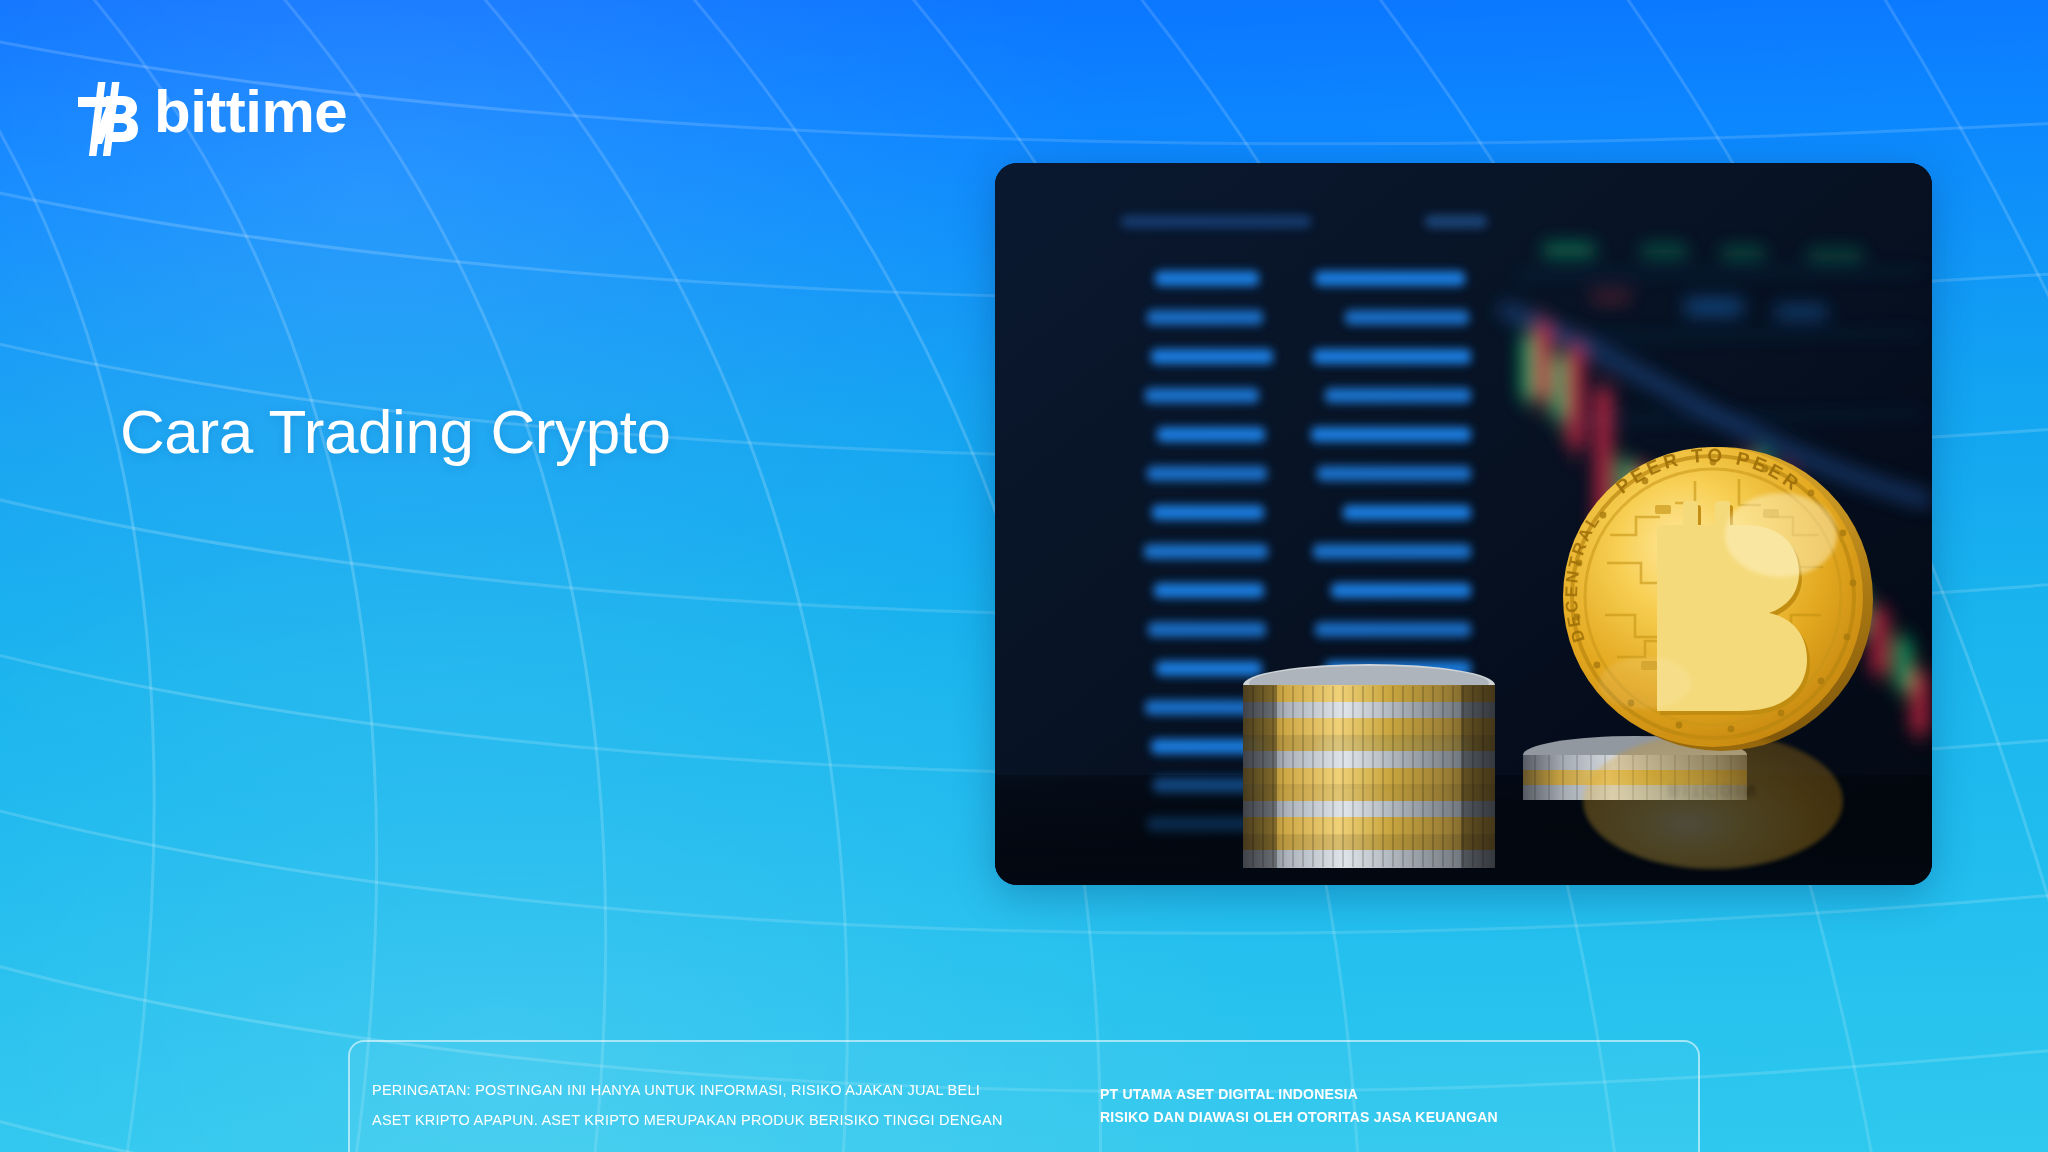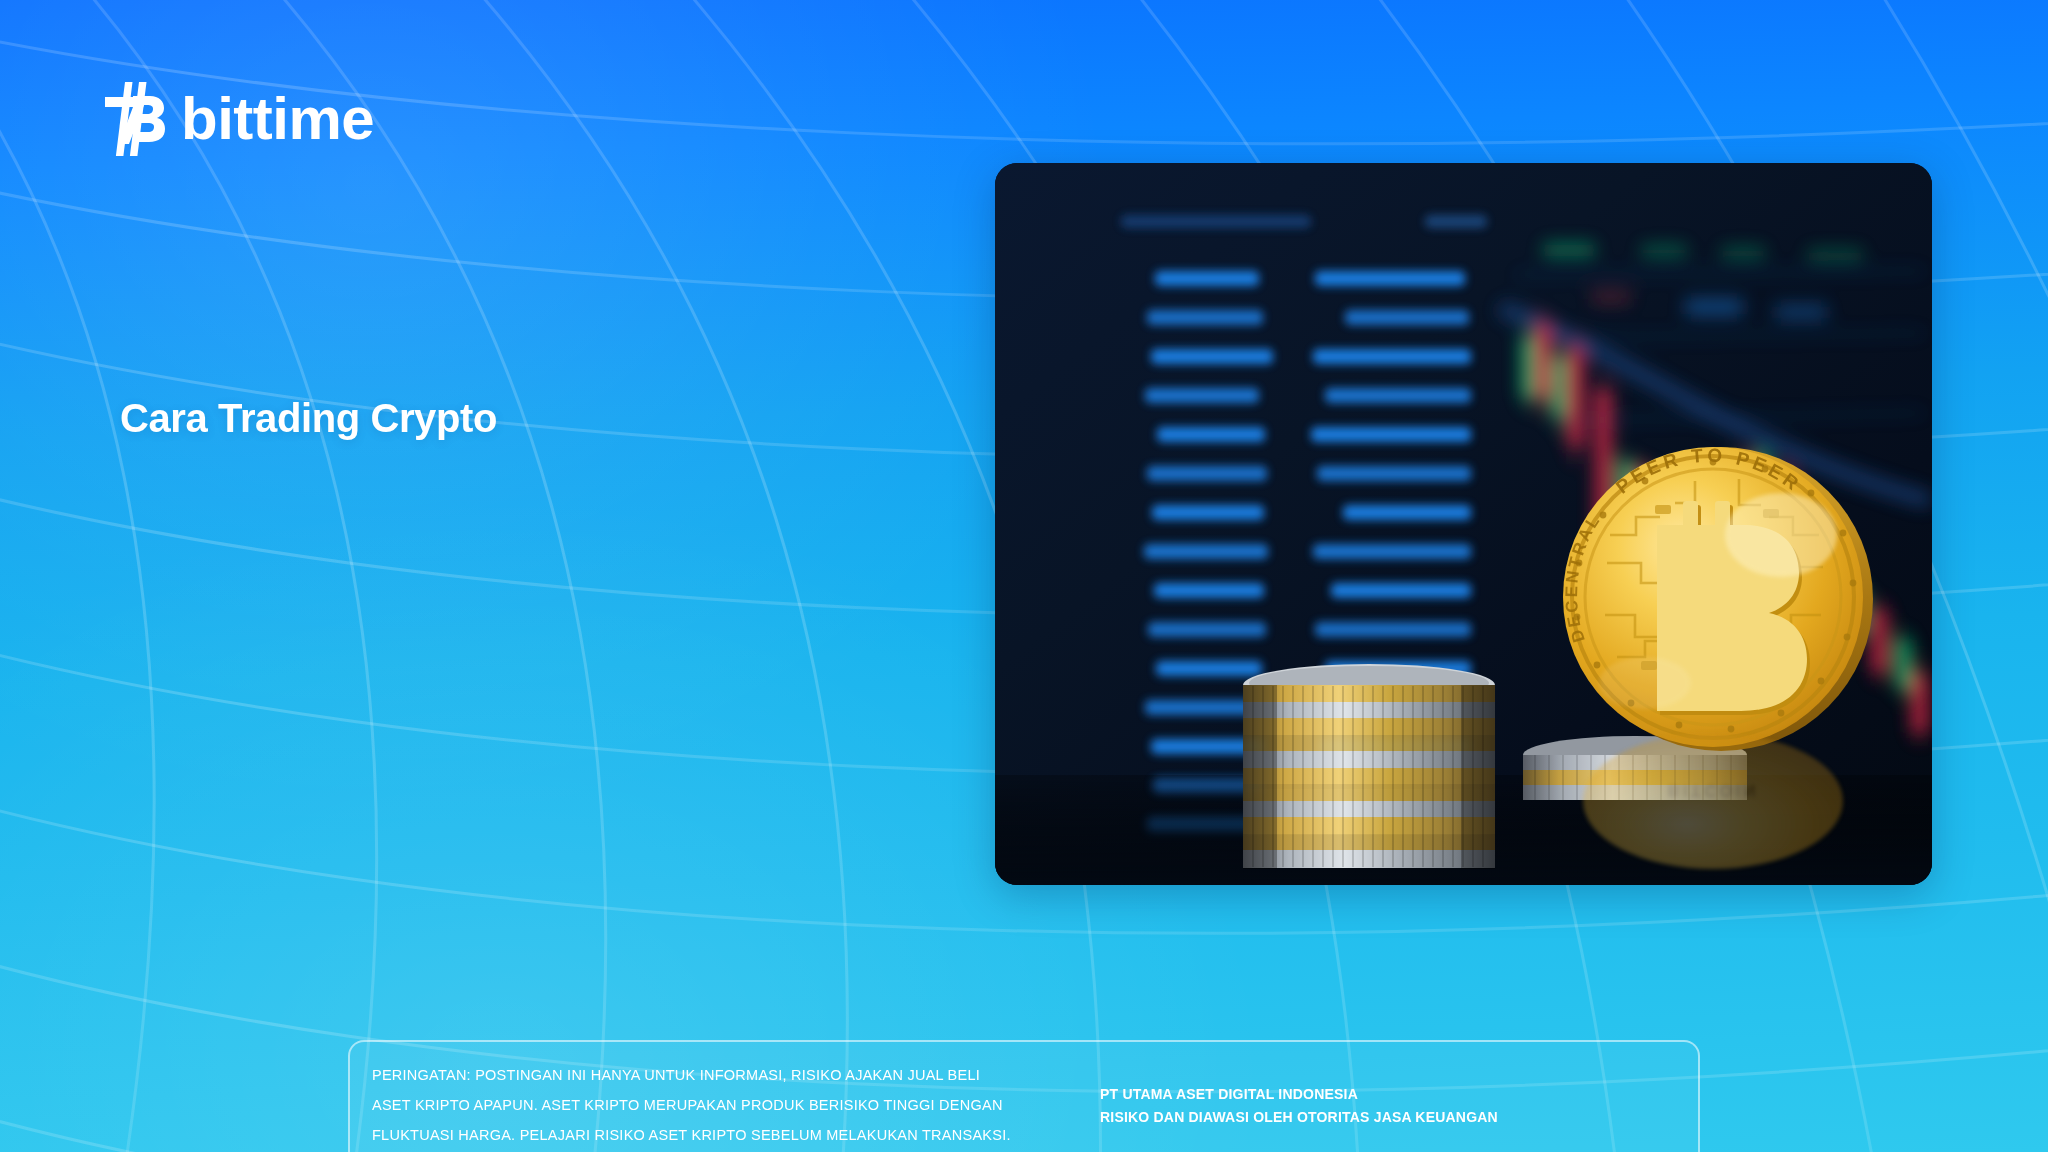--- a/index.html
+++ b/index.html
@@ -52,9 +52,8 @@
   
   .logo {
     position:absolute;
-    left:103px; top:82px;
+    left:76px; top:82px;
     display:flex;
-    align-items:center;
     gap:16px;
     height:74px;
   }

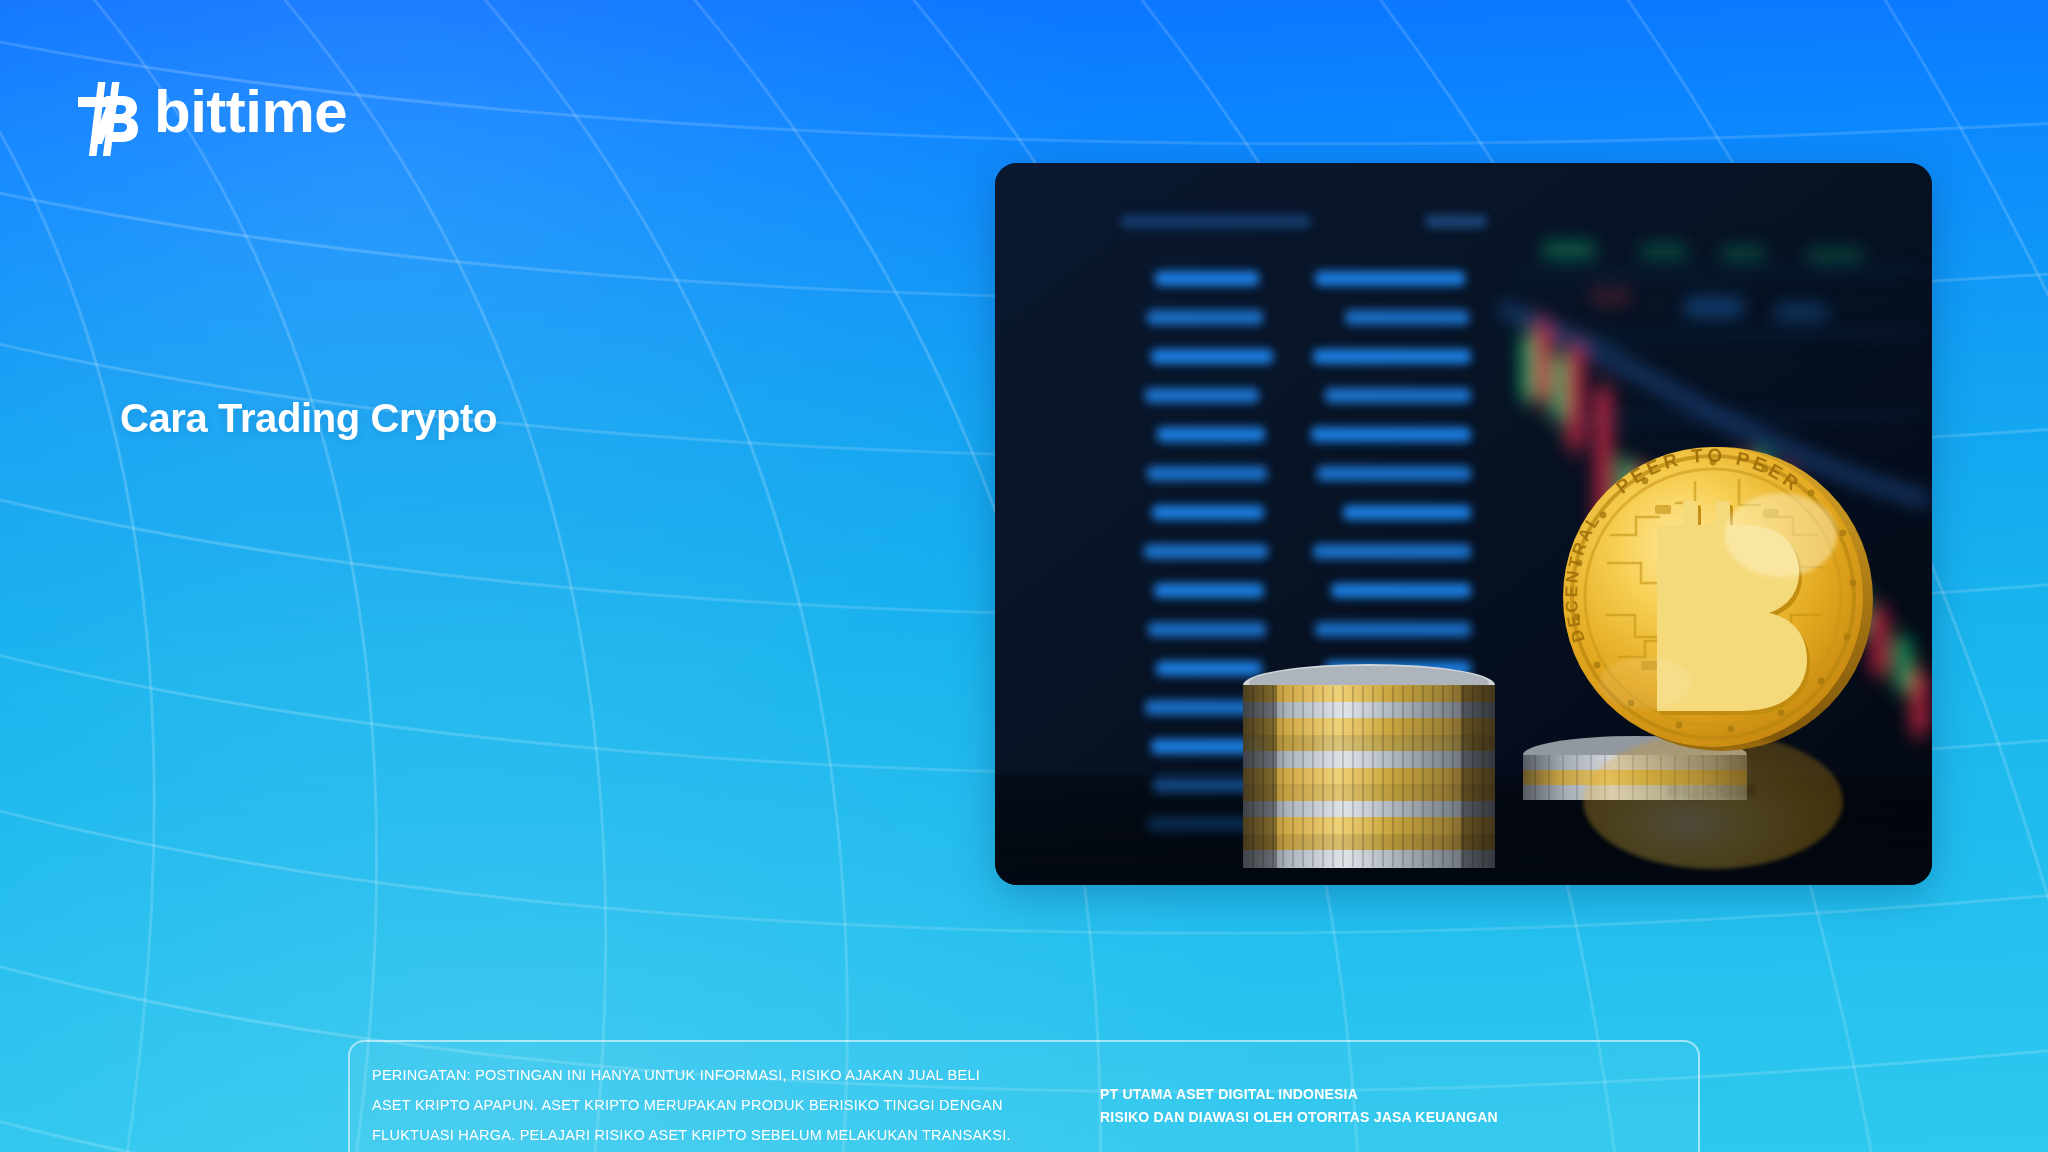--- a/index.html
+++ b/index.html
@@ -74,8 +74,8 @@
     top:392px;
     width:760px;
     color:#FFFFFF;
-    font-size:40px;
-    font-weight:700;
+    font-size:62px;
+    font-weight:400;
     line-height:1.30;
     letter-spacing:-0.4px;
     text-shadow:0 2px 10px rgba(0,60,130,0.16);

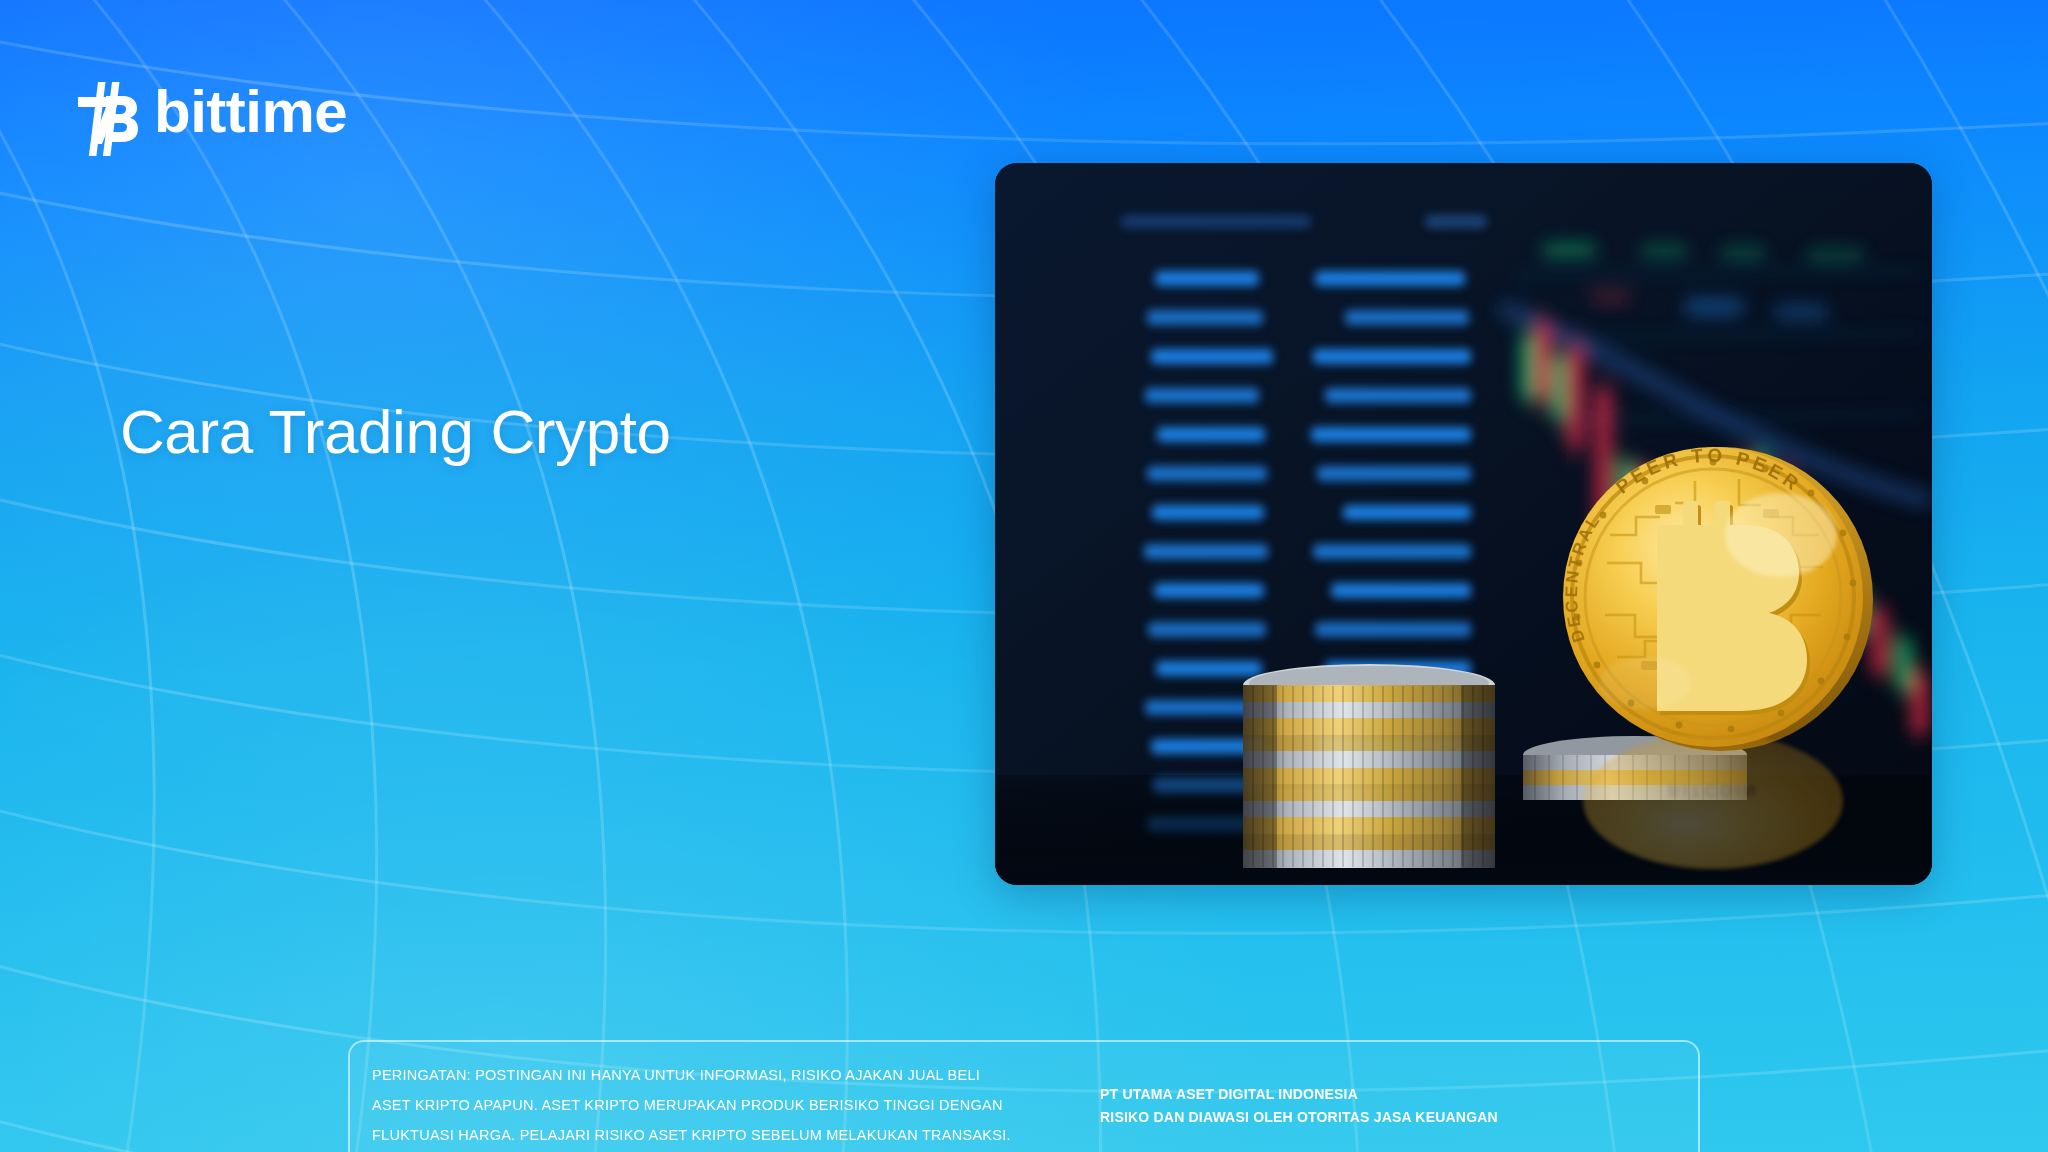--- a/index.html
+++ b/index.html
@@ -540,7 +540,6 @@
     <div class="disc-left">
       <span>PERINGATAN: POSTINGAN INI HANYA UNTUK INFORMASI, RISIKO AJAKAN JUAL BELI</span>
       <span>ASET KRIPTO APAPUN. ASET KRIPTO MERUPAKAN PRODUK BERISIKO TINGGI DENGAN</span>
-      <span>FLUKTUASI HARGA. PELAJARI RISIKO ASET KRIPTO SEBELUM MELAKUKAN TRANSAKSI.</span>
     </div>
     <div class="disc-right">
       <span>PT UTAMA ASET DIGITAL INDONESIA</span>

